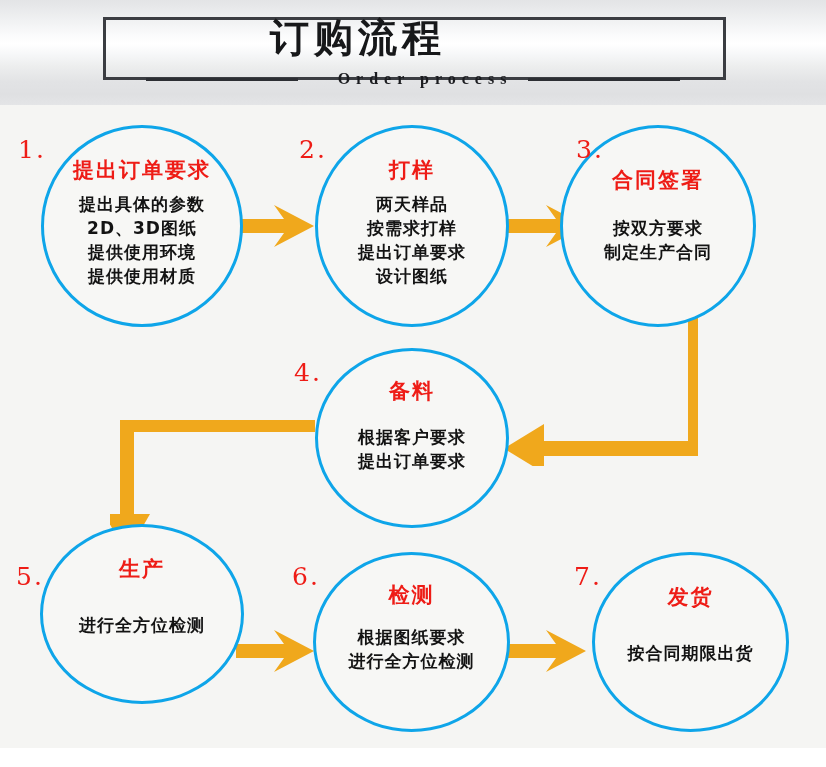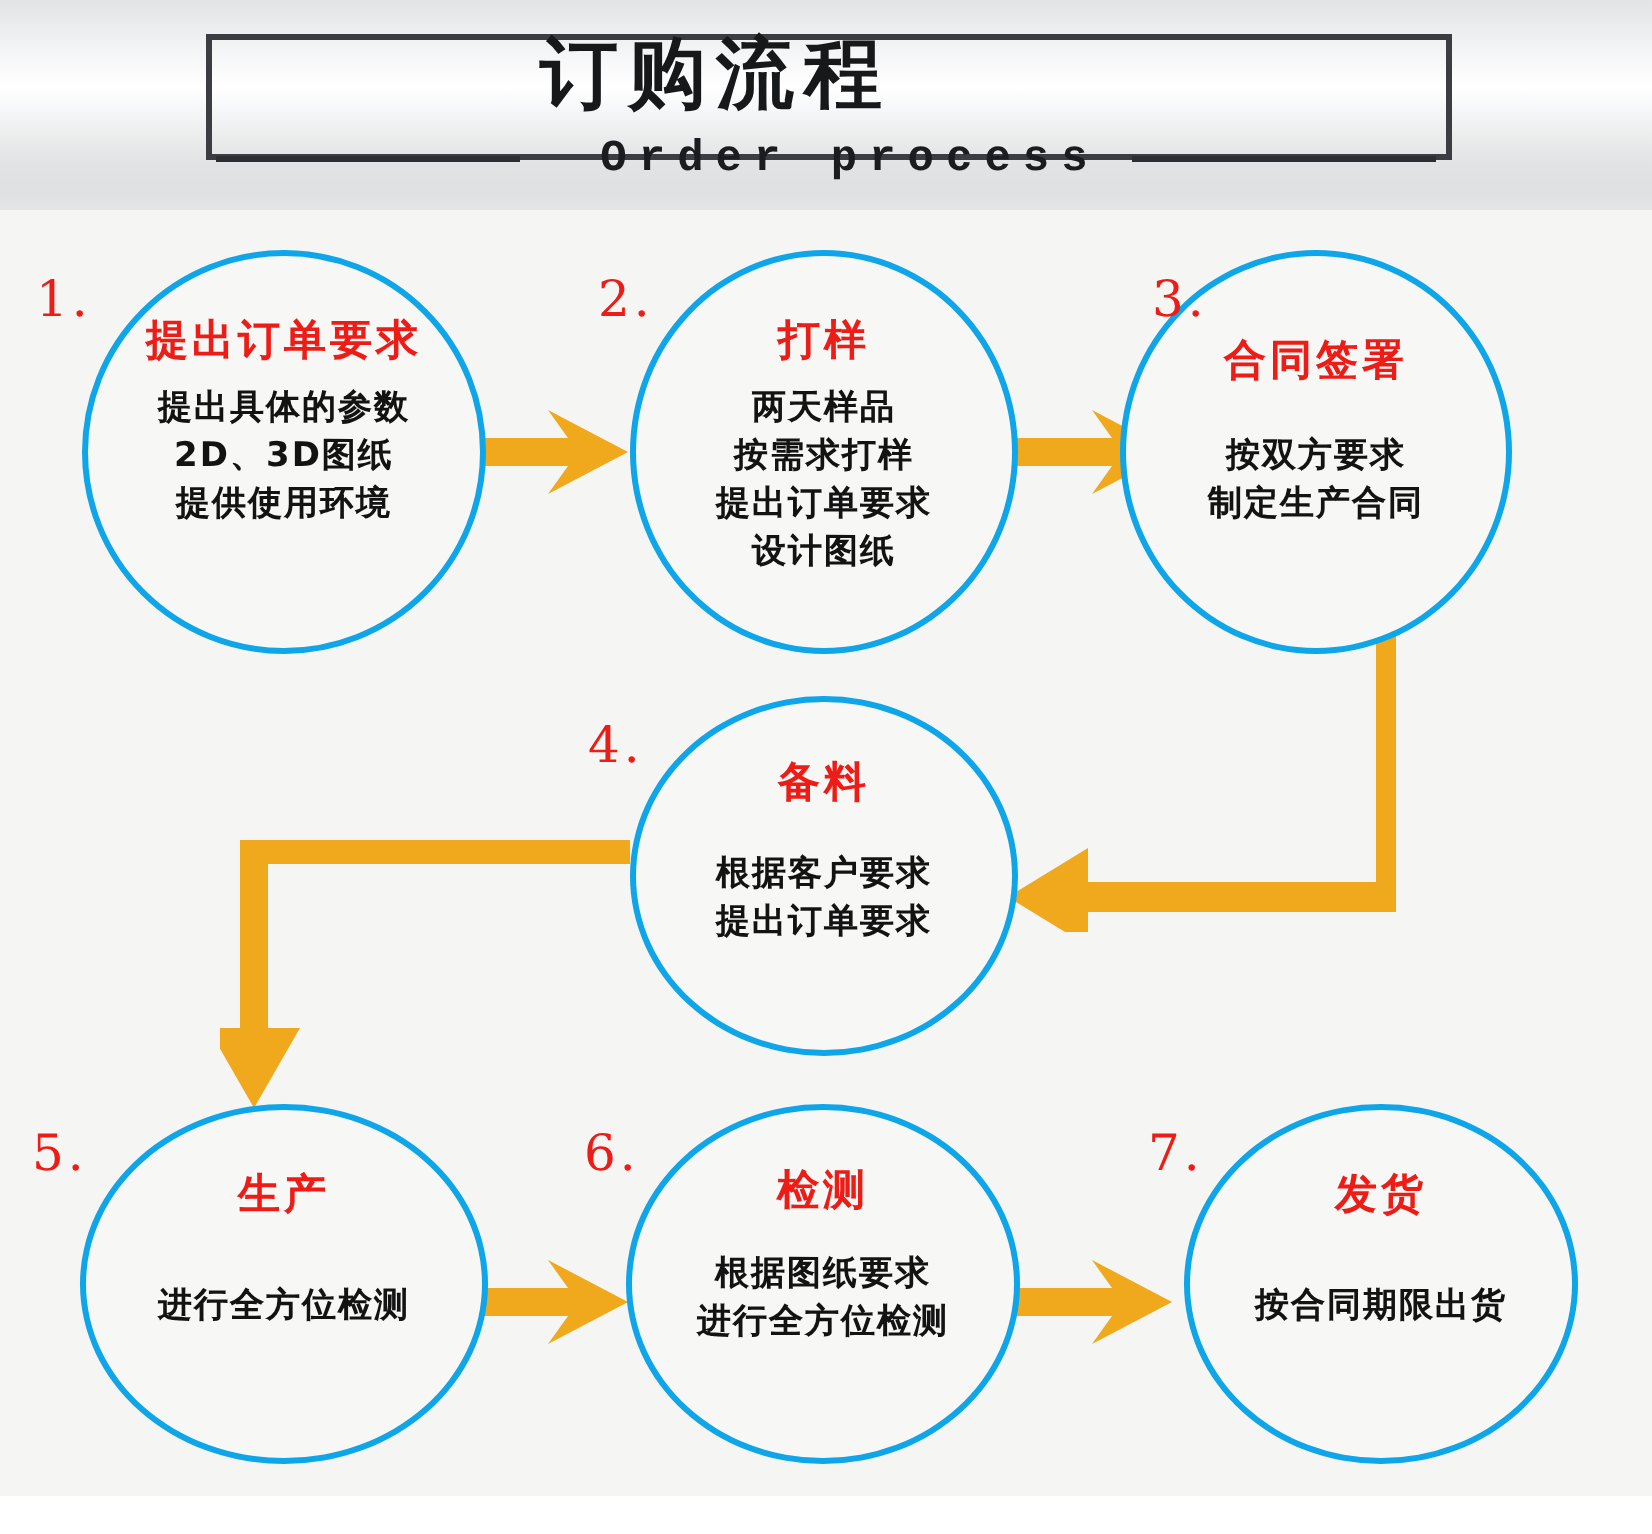--- a/index.html
+++ b/index.html
@@ -43,8 +43,8 @@
     width:152px;height:3px;background:#2c2e33;flex:none;
   }
   .title-en{
-    font-family:Liberation Mono, monospace;
-    font-size:22px;font-weight:bold;color:#1b1c20;
+    font-family:Liberation Serif, serif;
+    font-size:16px;font-weight:bold;color:#1b1c20;
     letter-spacing:6px;
     white-space:nowrap;
     margin-left:24px;

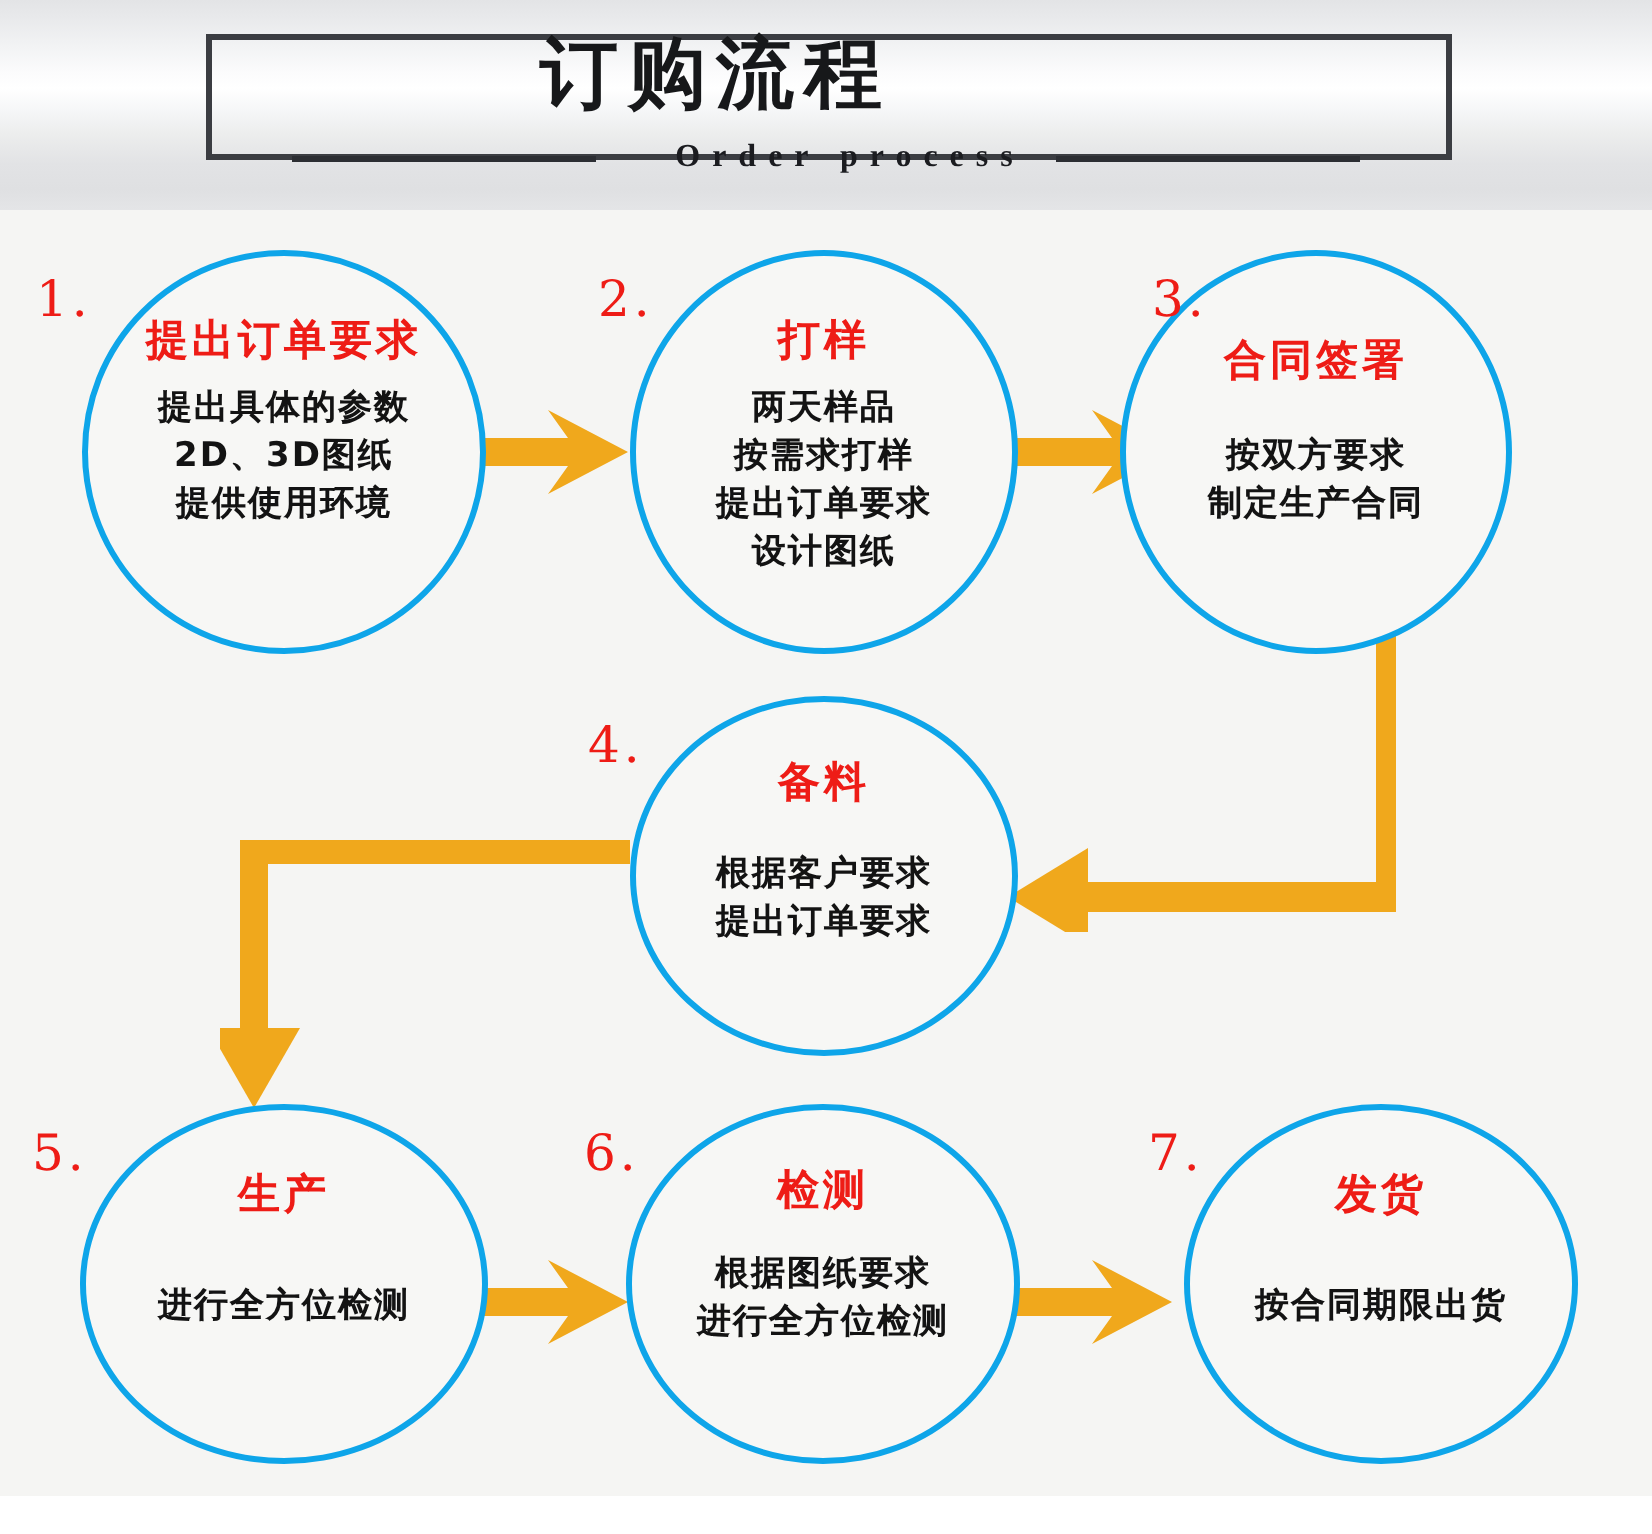--- a/index.html
+++ b/index.html
@@ -195,6 +195,7 @@
         <div>提出具体的参数</div>
         <div>2D、3D图纸</div>
         <div>提供使用环境</div>
+        <div>提供使用材质</div>
       </div>
   </div>
 

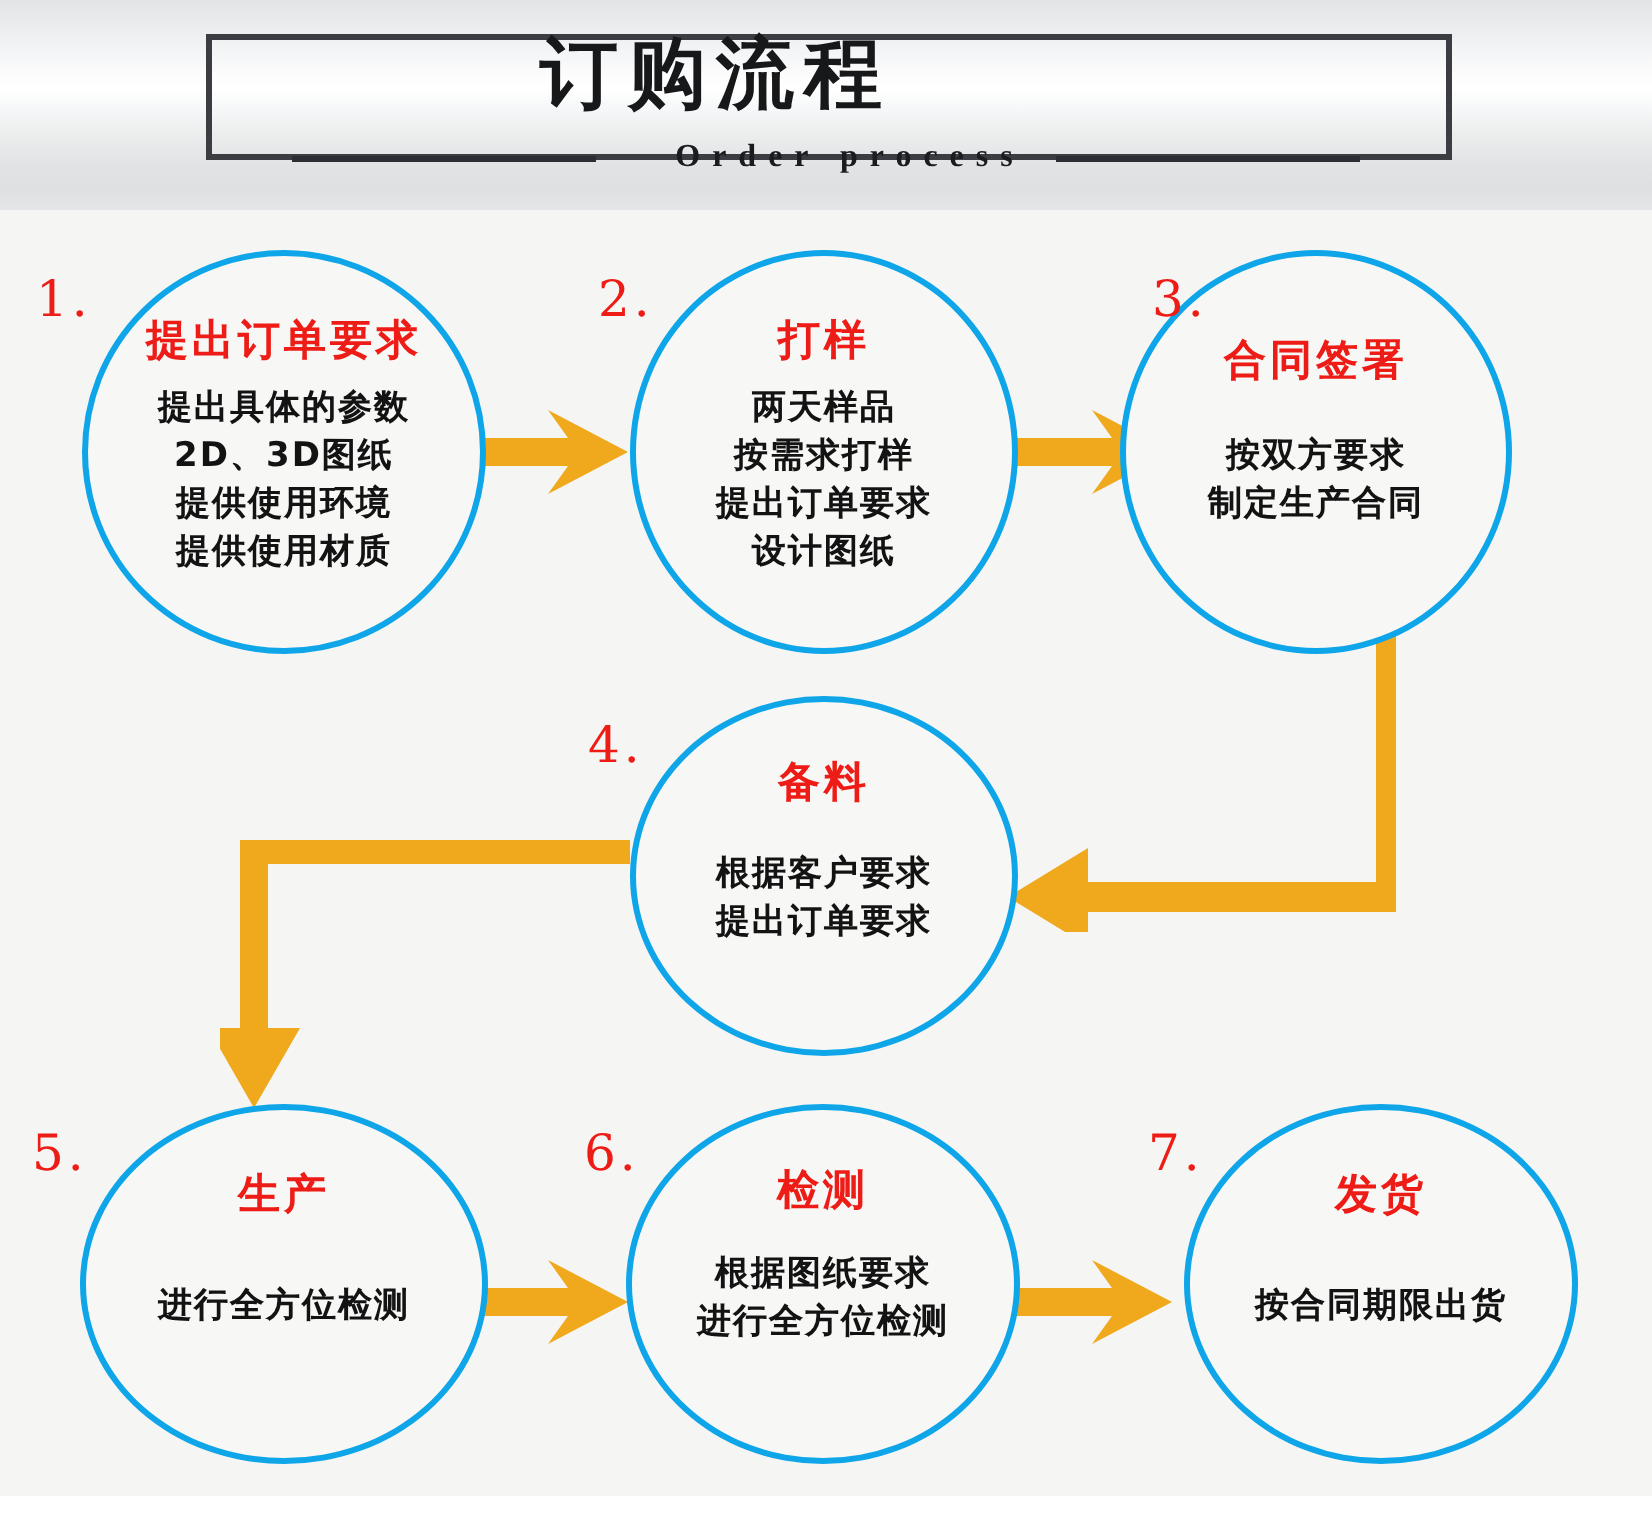--- a/index.html
+++ b/index.html
@@ -95,7 +95,7 @@
   #node2{left:315px;top:125px;width:194px;height:202px;padding-top:28px;}
   #node3{left:560px;top:125px;width:196px;height:202px;padding-top:38px;}
   #node4{left:315px;top:348px;width:194px;height:180px;padding-top:26px;}
-  #node5{left:40px;top:552px;width:204px;height:180px;padding-top:28px;text-align:right;}
+  #node5{left:40px;top:524px;width:204px;height:180px;padding-top:28px;text-align:right;}
   #node6{left:313px;top:552px;width:197px;height:180px;padding-top:26px;}
   #node7{left:592px;top:552px;width:197px;height:180px;padding-top:28px;}
 

